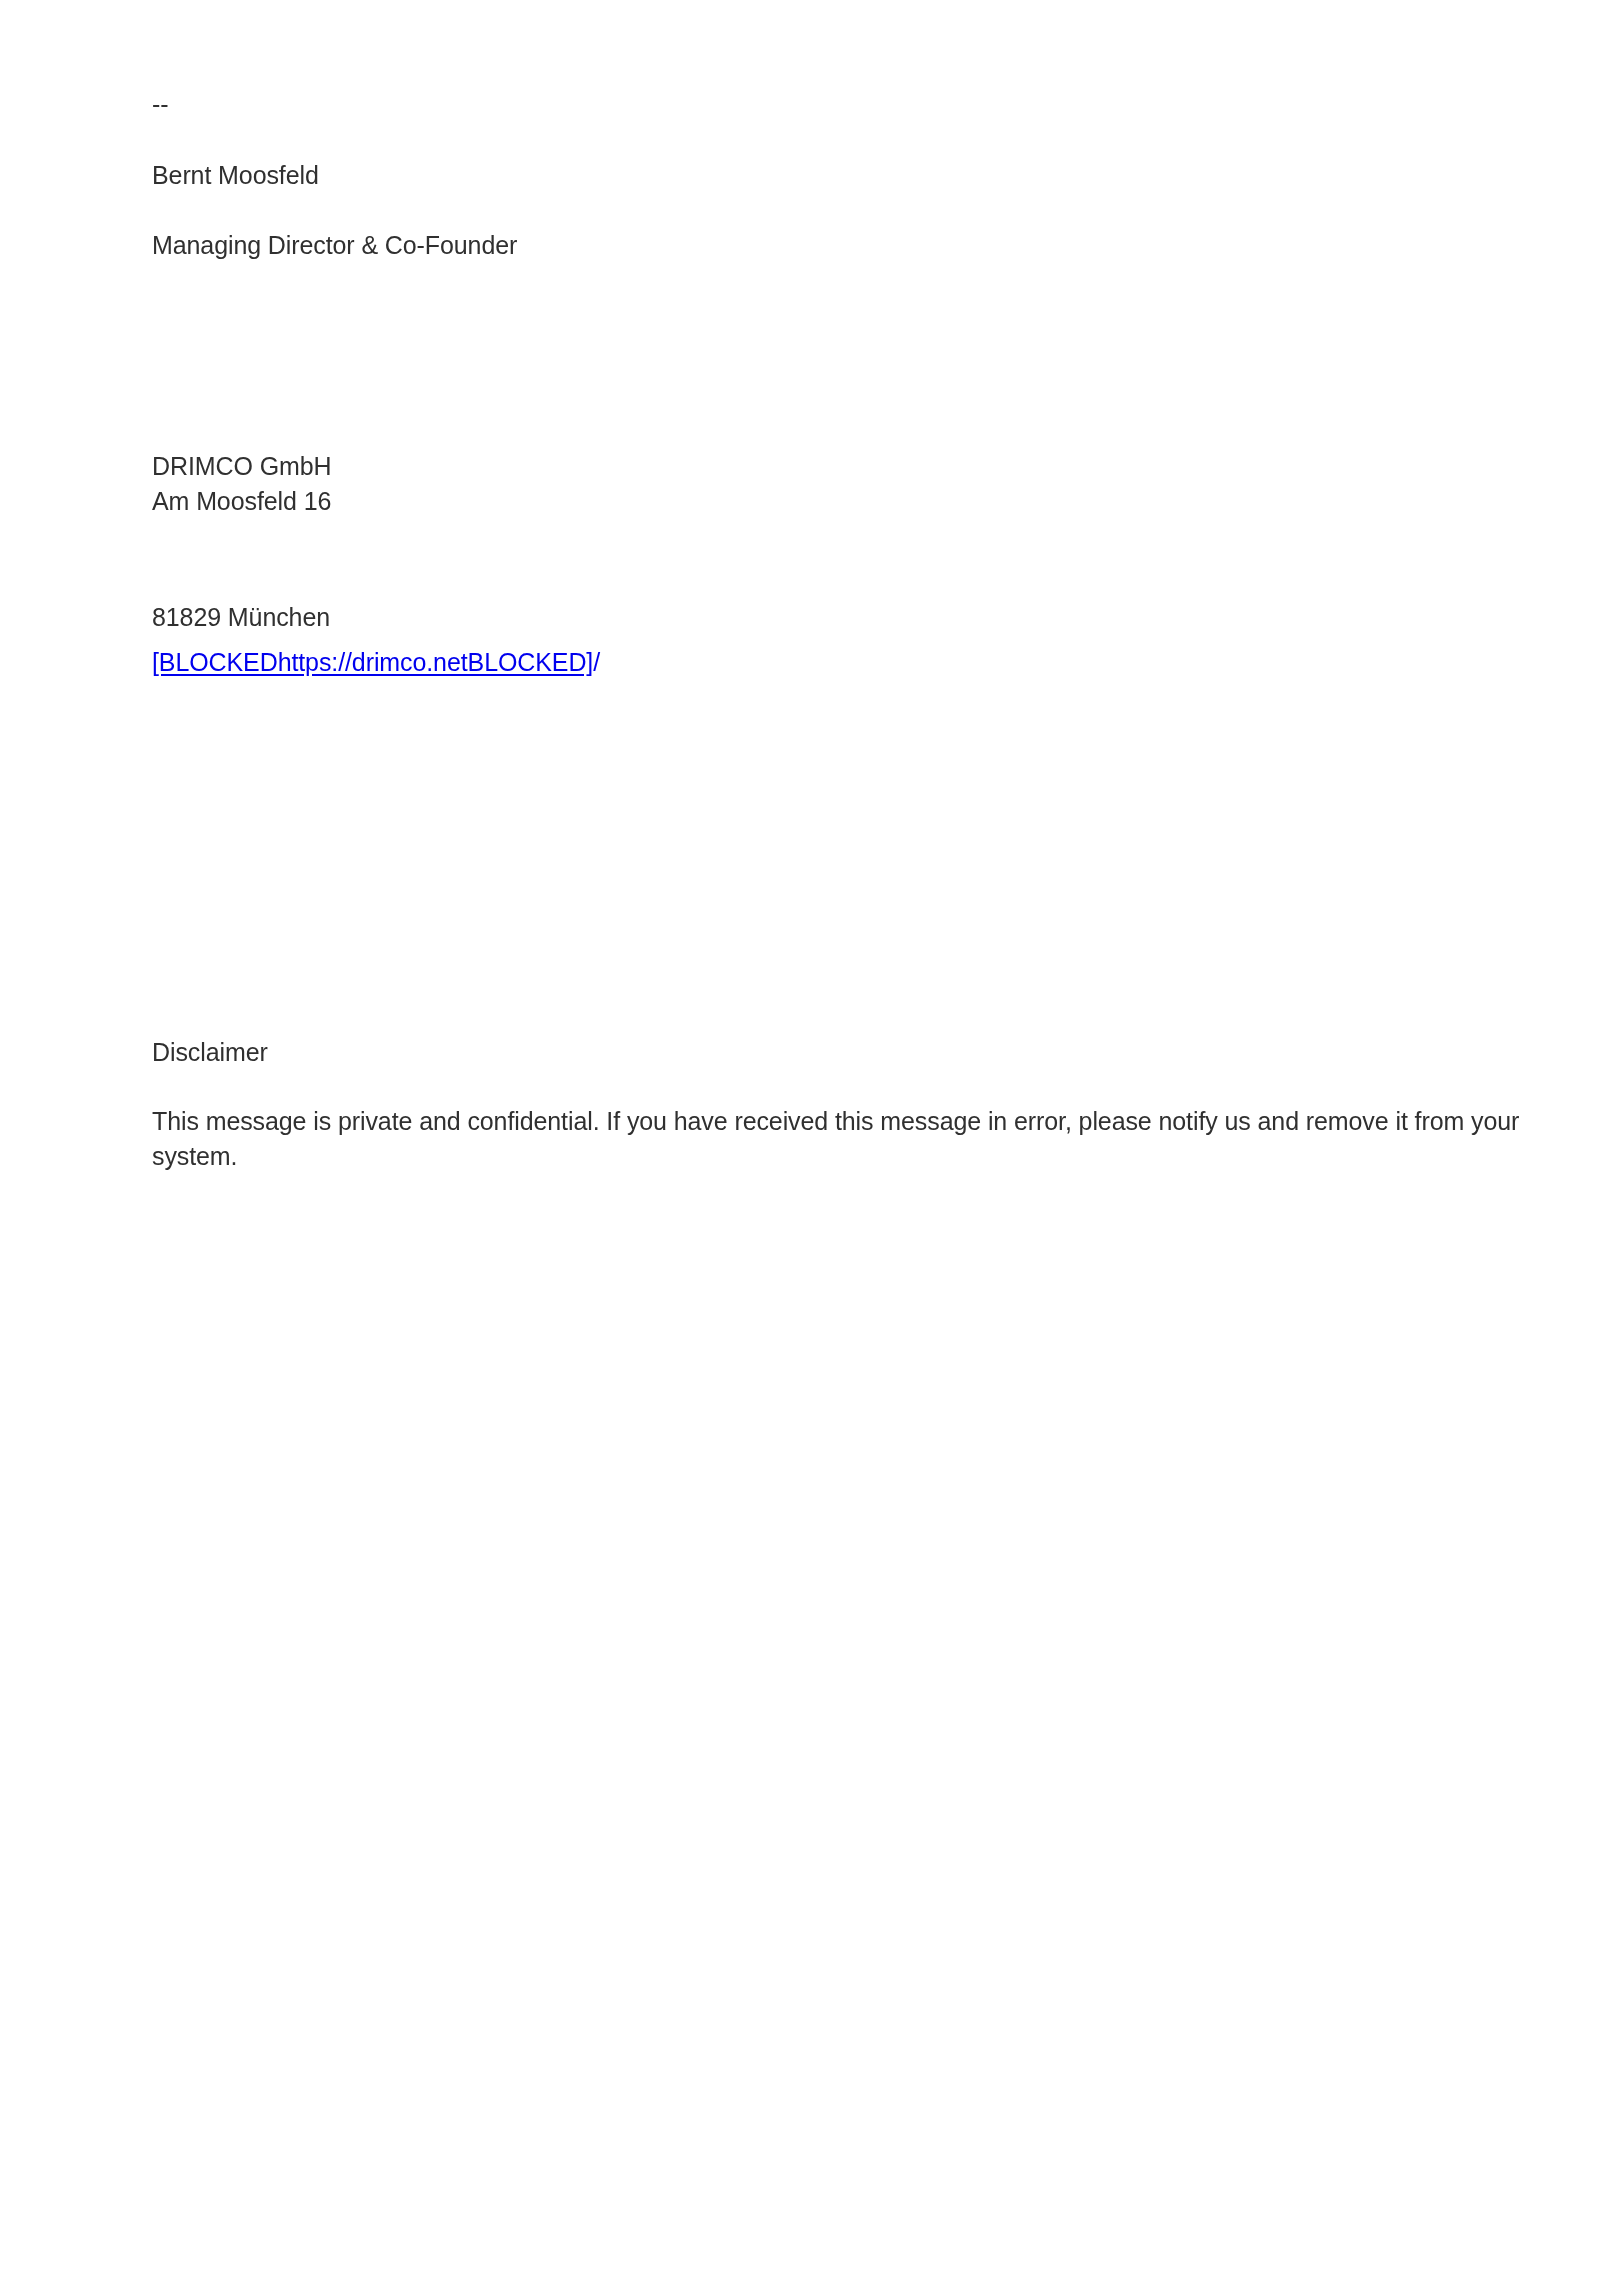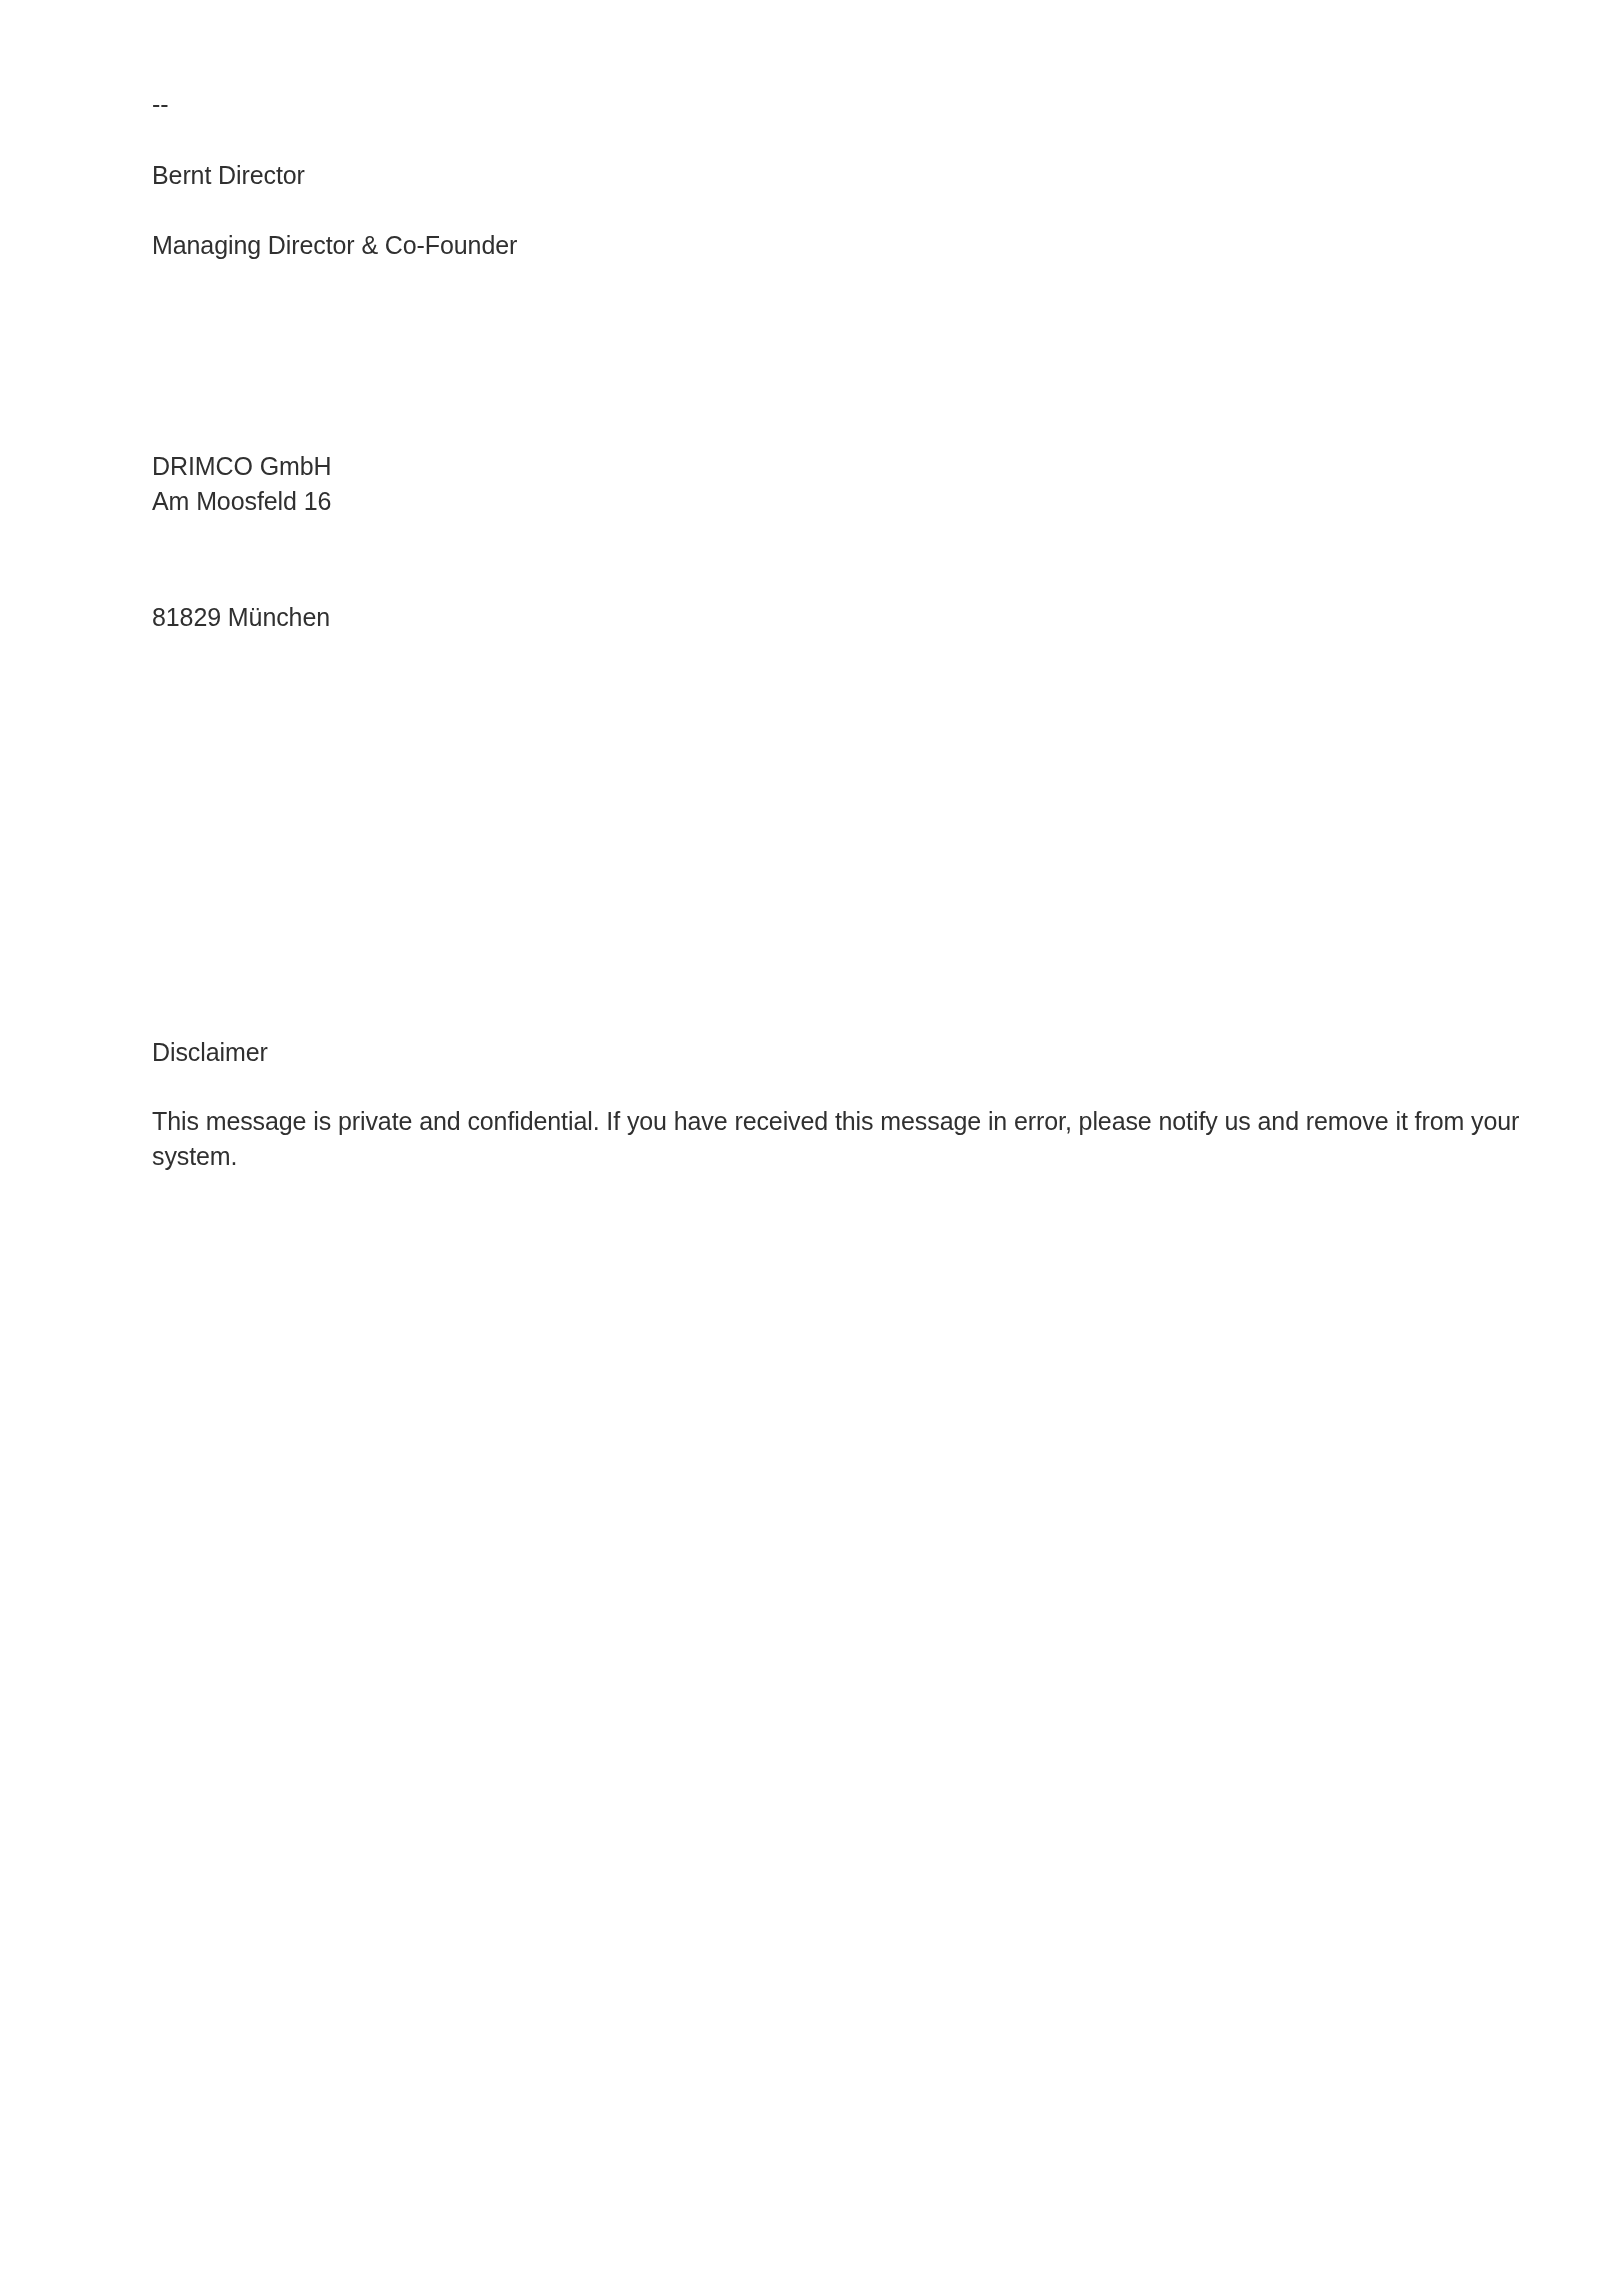--- a/index.html
+++ b/index.html
@@ -45,7 +45,7 @@
 
   <p class="ln" style="top:87px">--</p>
 
-  <p class="ln" style="top:158px">Bernt Director</p>
+  <p class="ln" style="top:158px">Bernt Moosfeld</p>
 
   <p class="ln" style="top:228px">Managing Director &amp; Co-Founder</p>
 

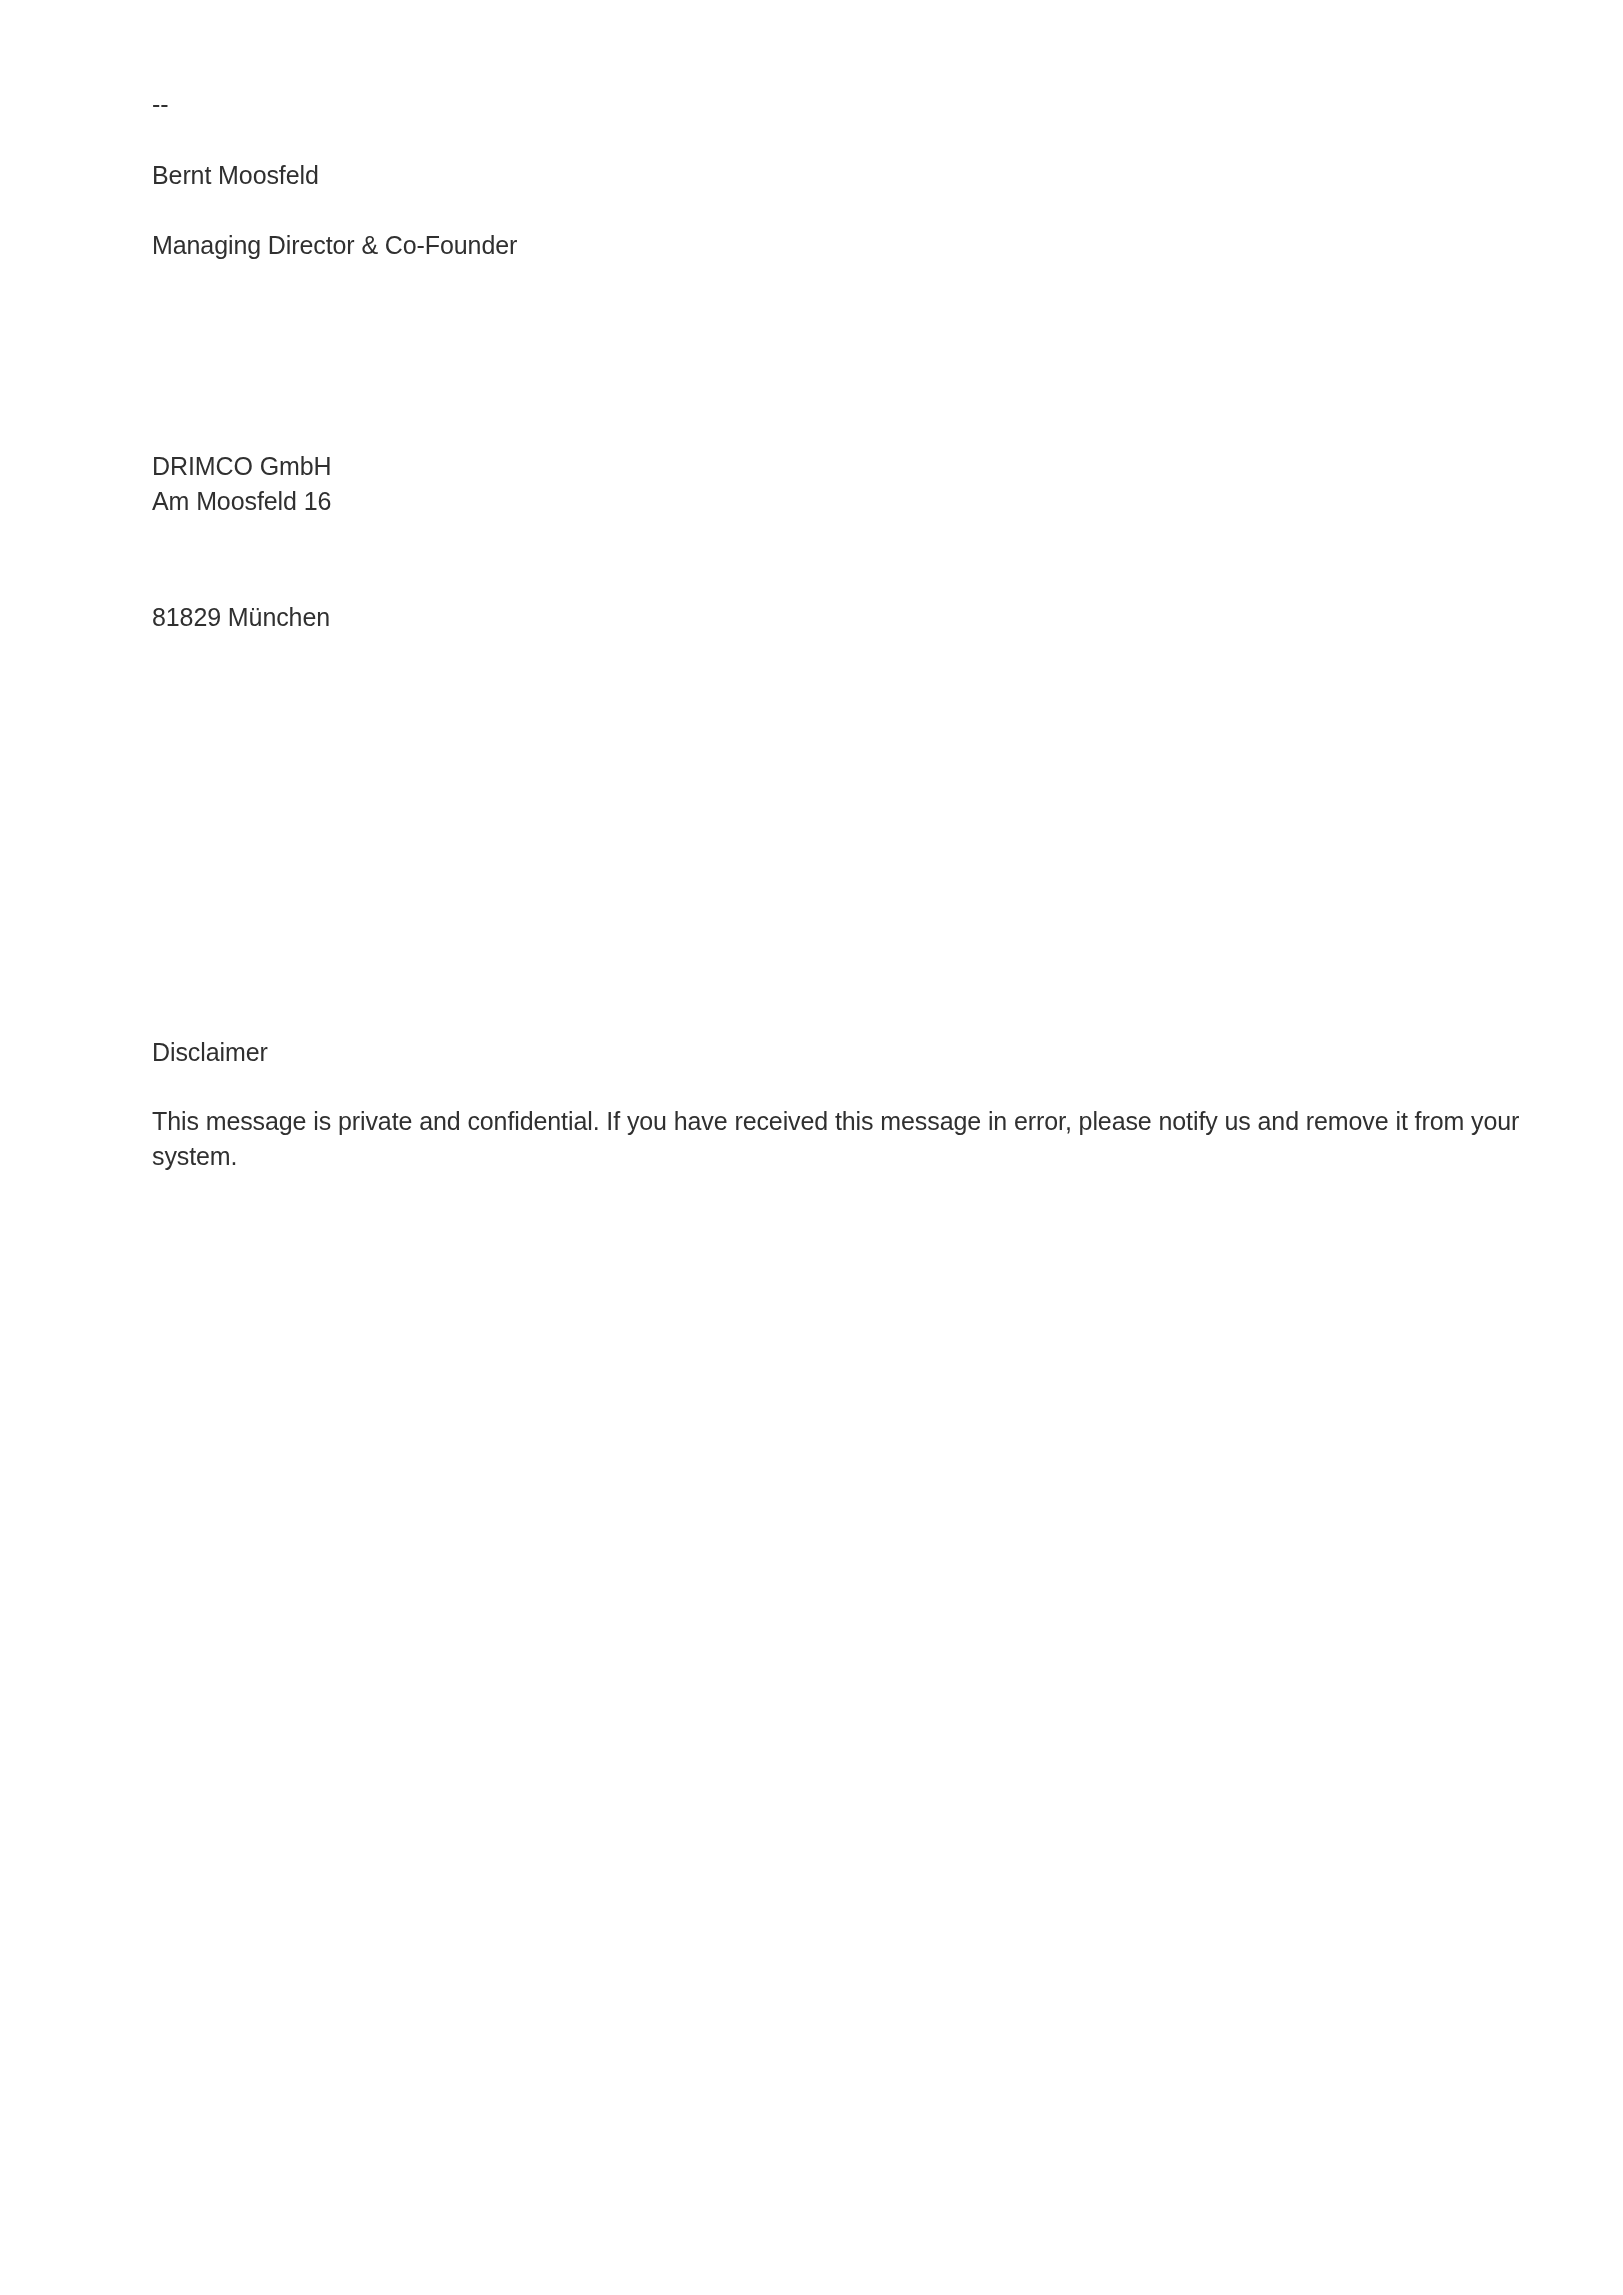--- a/index.html
+++ b/index.html
@@ -57,6 +57,9 @@
 
   <p class="ln" style="top:600px">81829 München</p>
 
+  <p class="ln" style="top:645px">
+    <a class="link-blue"><span class="u">[BLOCKEDhttps://drimco.netBLOCKED]</span><span>/</span></a>
+  </p>
 
 
 

